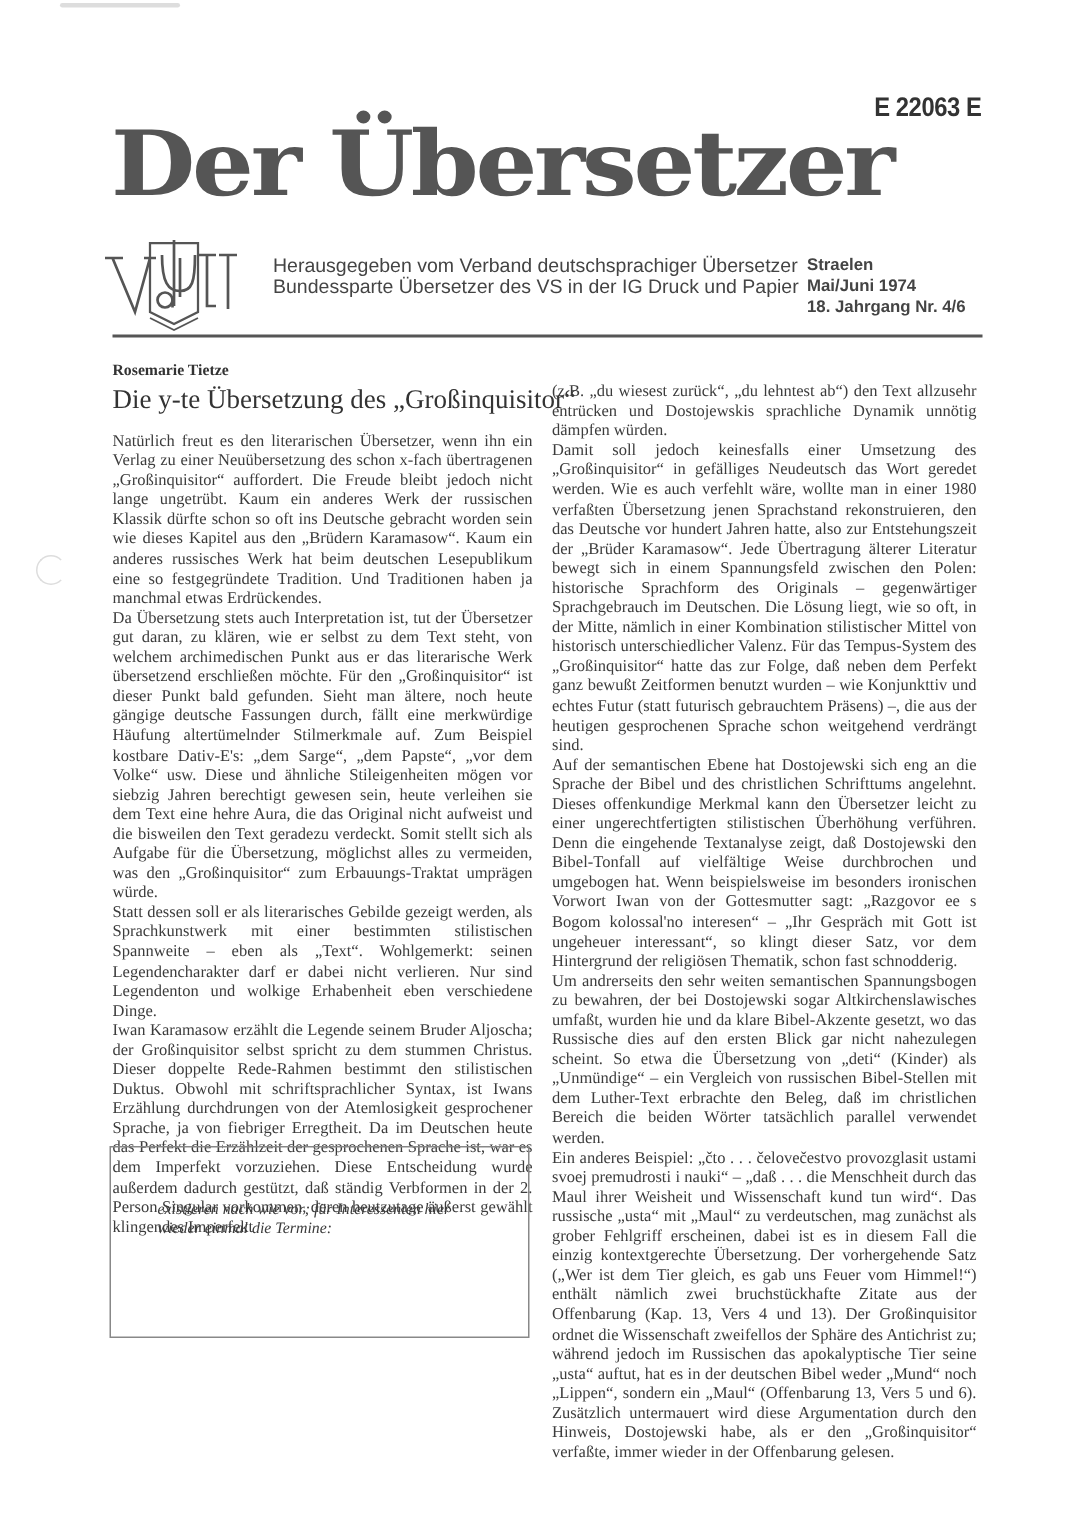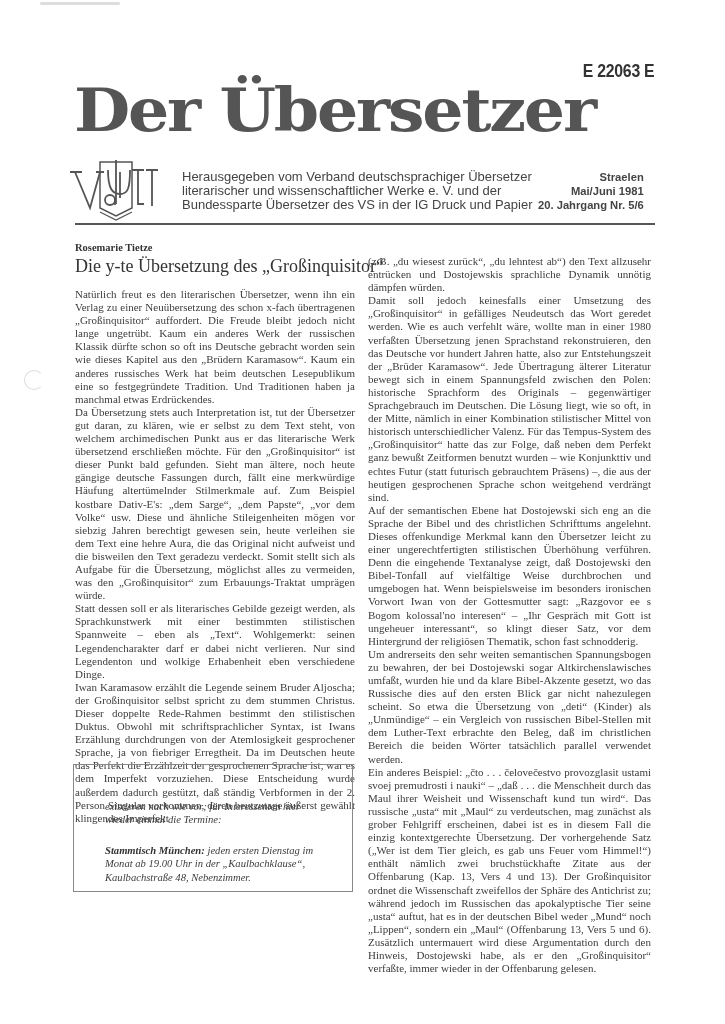--- a/index.html
+++ b/index.html
@@ -25,7 +25,7 @@
   .publisher div, .issue-info div { white-space: nowrap; }
   .issue-info {
     position: absolute; left: 538px; top: 170px; font-family: "Liberation Sans", sans-serif; font-size: 11.2px;
-    font-weight: bold; line-height: 14px; color: #444; text-align: right;
+    font-weight: bold; line-height: 14px; color: #444;
   }
   .rule { position: absolute; left: 75px; top: 223px; width: 580px; height: 2px; background: #555; }
   .author { position: absolute; left: 75px; top: 242px; font-weight: bold; font-size: 10.5px; color: #333; }

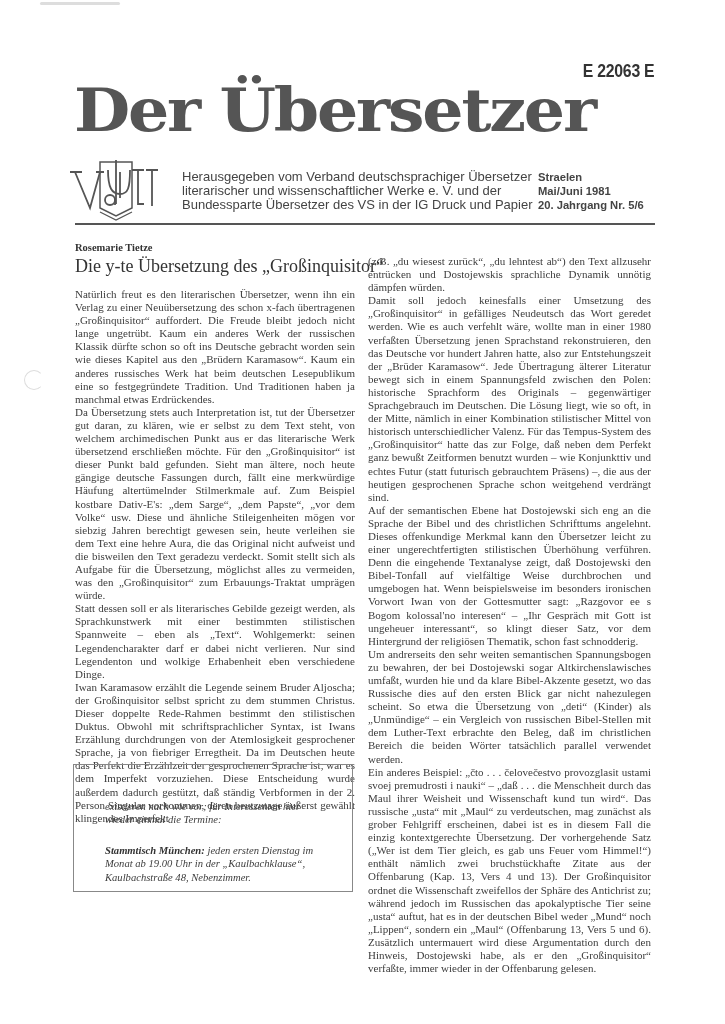--- a/index.html
+++ b/index.html
@@ -70,7 +70,6 @@
 
 <div class="publisher">
   <div>Herausgegeben vom Verband deutschsprachiger Übersetzer</div>
-  <div>literarischer und wissenschaftlicher Werke e. V. und der</div>
   <div>Bundessparte Übersetzer des VS in der IG Druck und Papier</div>
 </div>
 

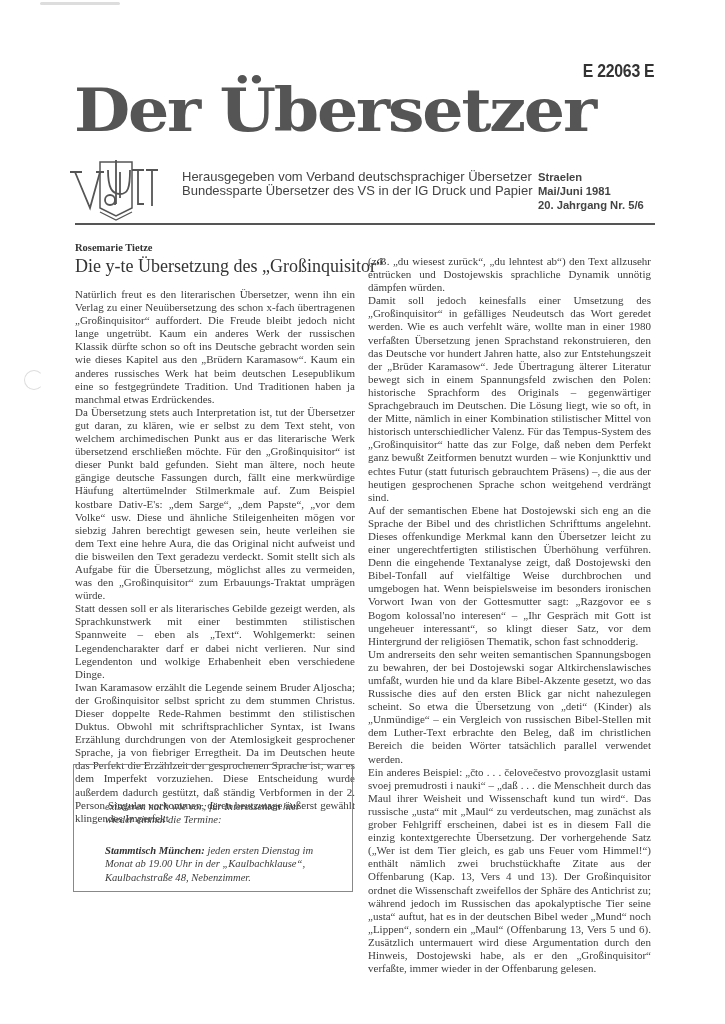--- a/index.html
+++ b/index.html
@@ -75,7 +75,7 @@
 
 <div class="issue-info">
   <div>Straelen</div>
-  <div>Mai/Juni 1981</div>
+  <div>Mai/Juni 1974</div>
   <div>20. Jahrgang Nr. 5/6</div>
 </div>
 

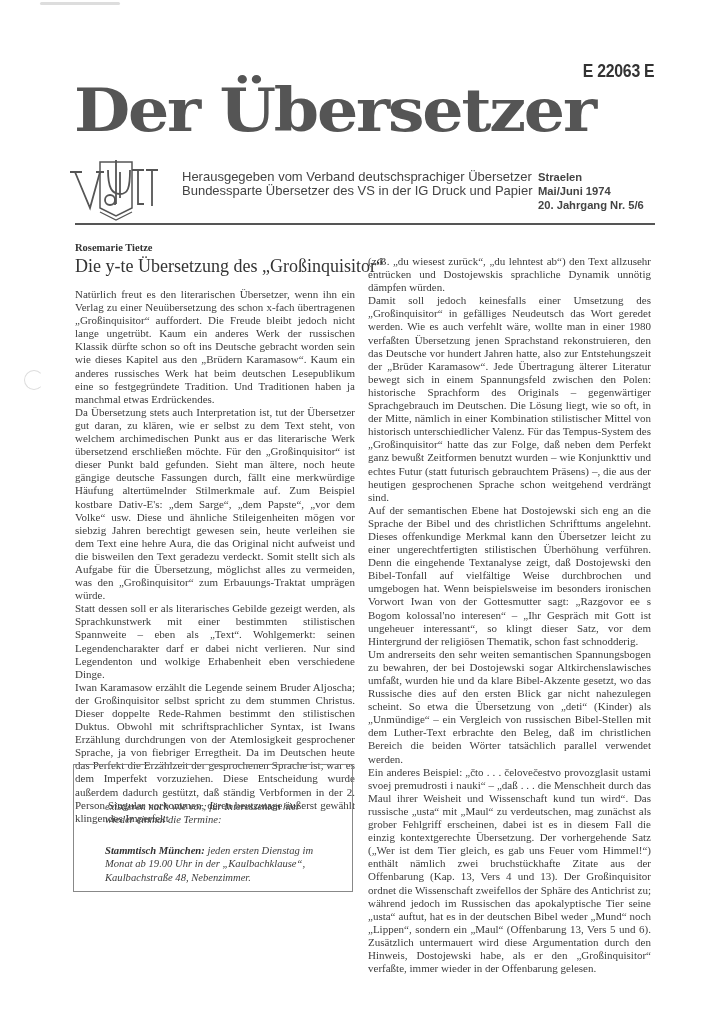--- a/index.html
+++ b/index.html
@@ -76,7 +76,7 @@
 <div class="issue-info">
   <div>Straelen</div>
   <div>Mai/Juni 1974</div>
-  <div>20. Jahrgang Nr. 5/6</div>
+  <div>18. Jahrgang Nr. 4/6</div>
 </div>
 
 <div class="rule"></div>

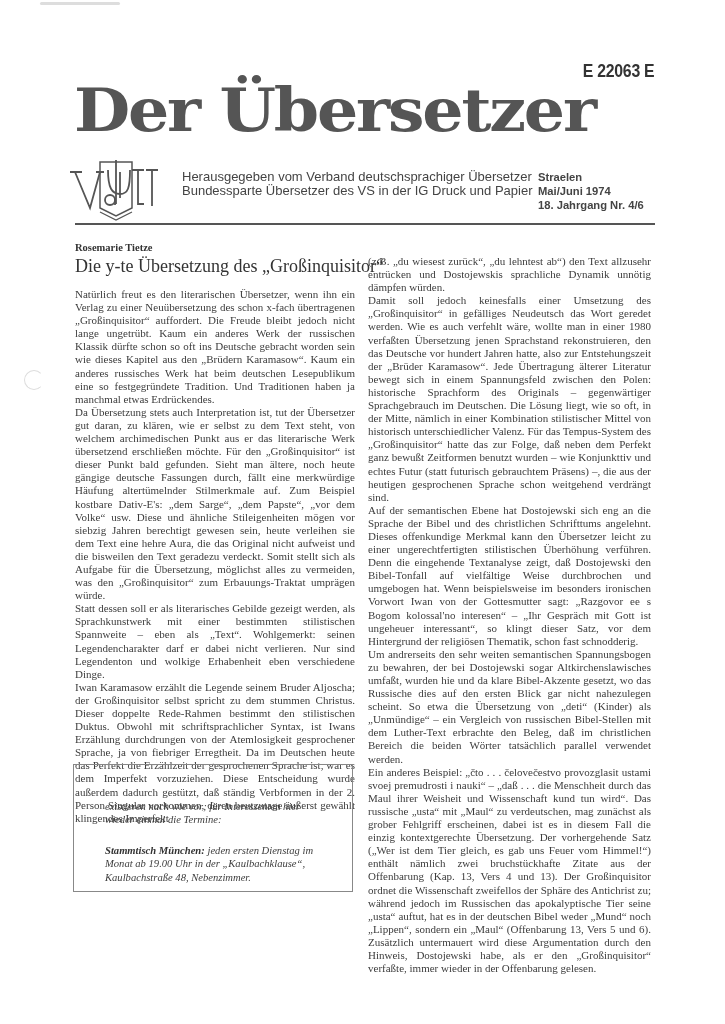--- a/index.html
+++ b/index.html
@@ -102,7 +102,6 @@
 <div class="infobox">
   <div class="infobox-text">
     <p>existieren nach wie vor; für Interessenten hier wieder einmal die Termine:</p>
-    <p><b>Stammtisch München:</b><span> jeden ersten Dienstag im Monat ab 19.00 Uhr in der „Kaulbachklause“, Kaulbachstraße 48, Nebenzimmer.</span></p>
   </div>
 </div>
 

